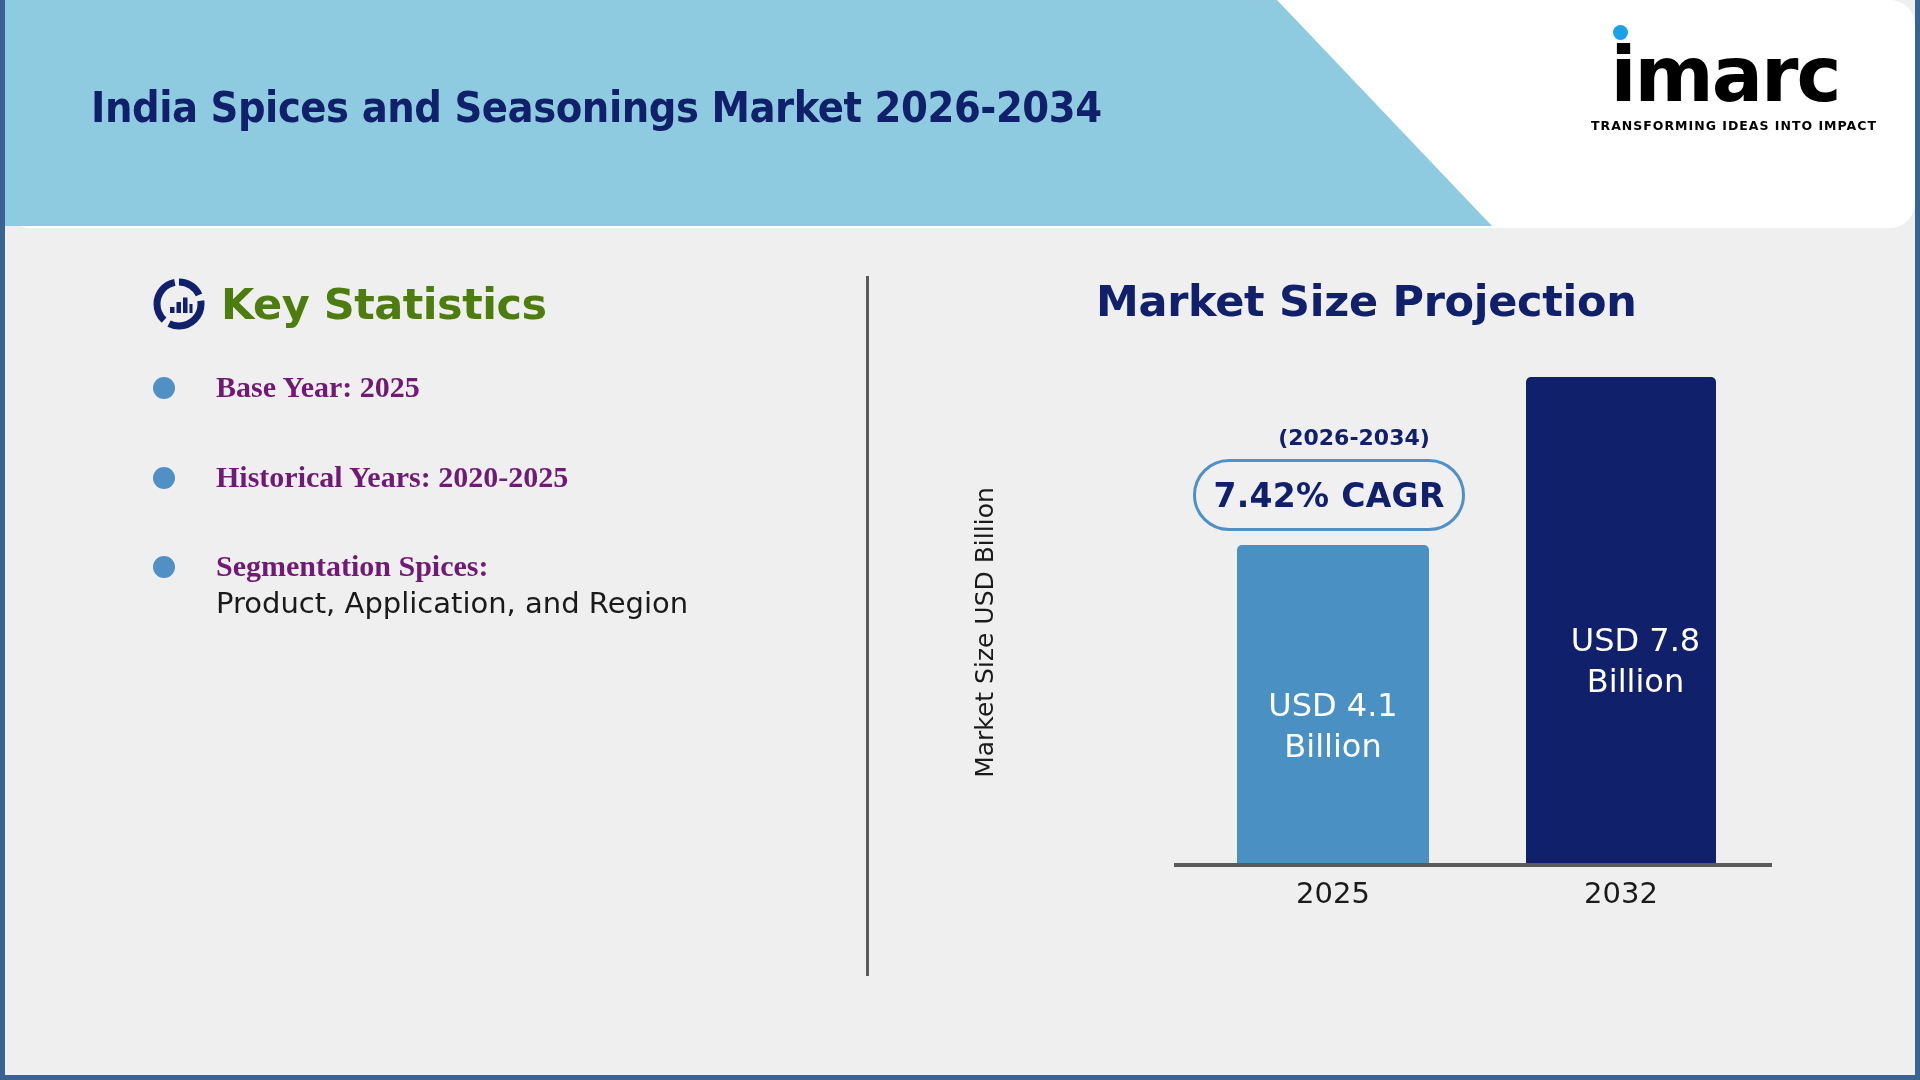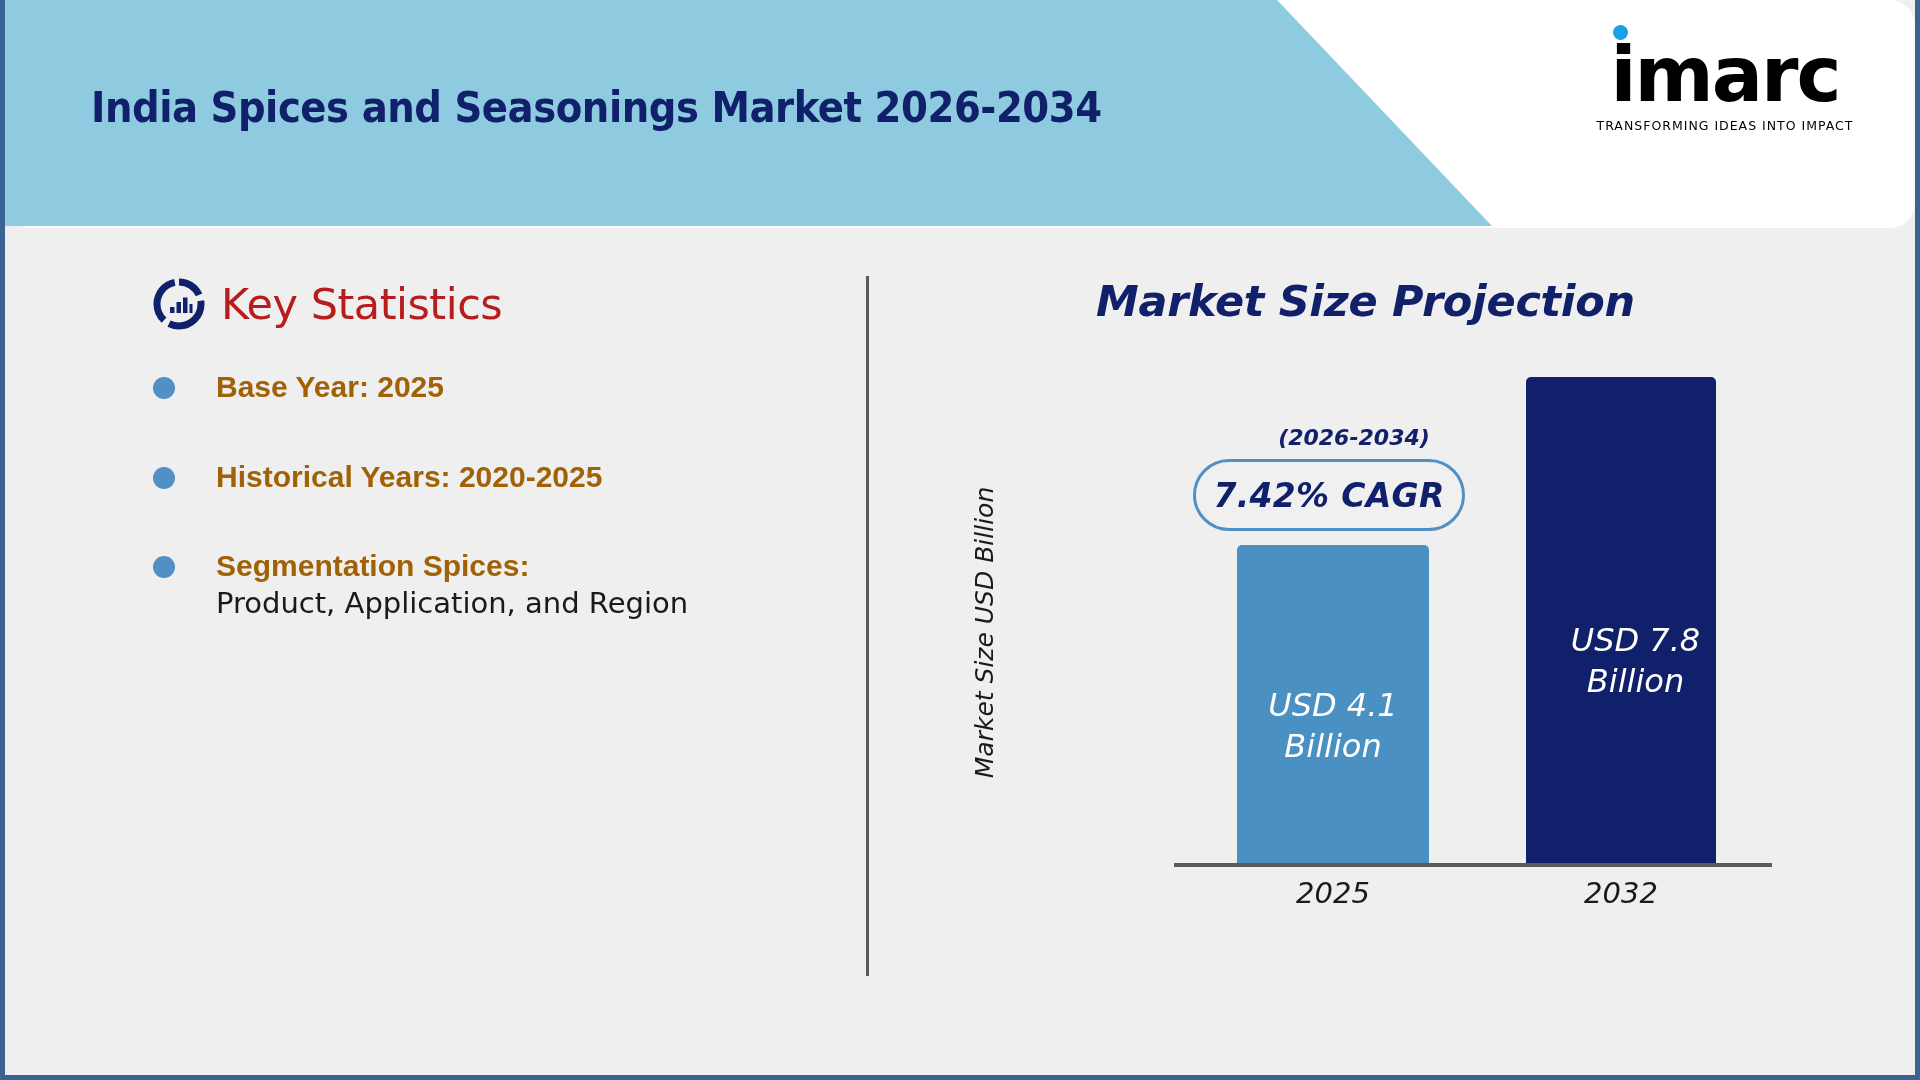--- a/index.html
+++ b/index.html
@@ -94,7 +94,7 @@
   .logo-tagline {
     font-family: "DejaVu Sans", sans-serif;
     font-size: 12.5px;
-    font-weight: normal;
+    font-weight: bold;
     color: #000000;
     letter-spacing: 1.0px;
     margin-top: 4px;

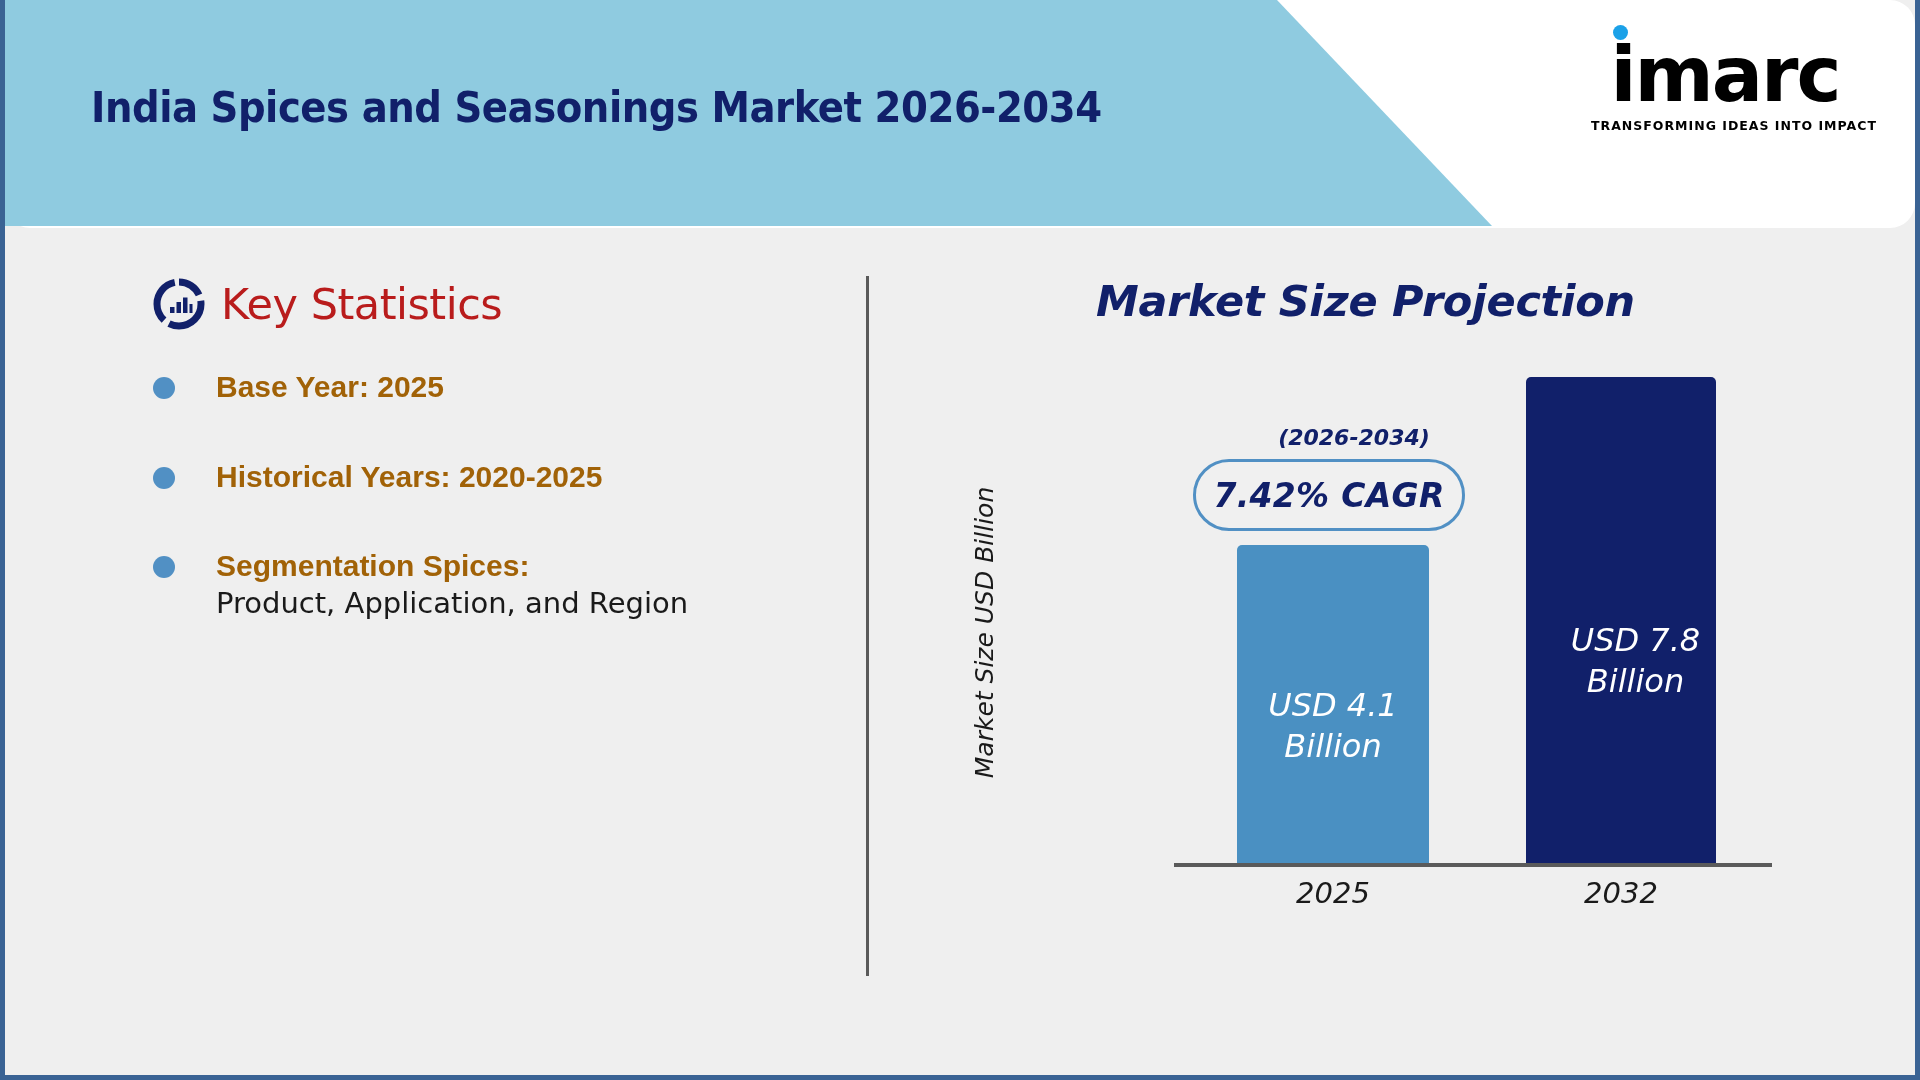--- a/index.html
+++ b/index.html
@@ -144,8 +144,8 @@
   .stats-title {
     font-family: "DejaVu Sans", sans-serif;
     font-size: 43px;
-    font-weight: normal;
-    color: #b91c1c;
+    font-weight: bold;
+    color: #4d7c0f;
     letter-spacing: -0.5px;
     white-space: nowrap;
   }

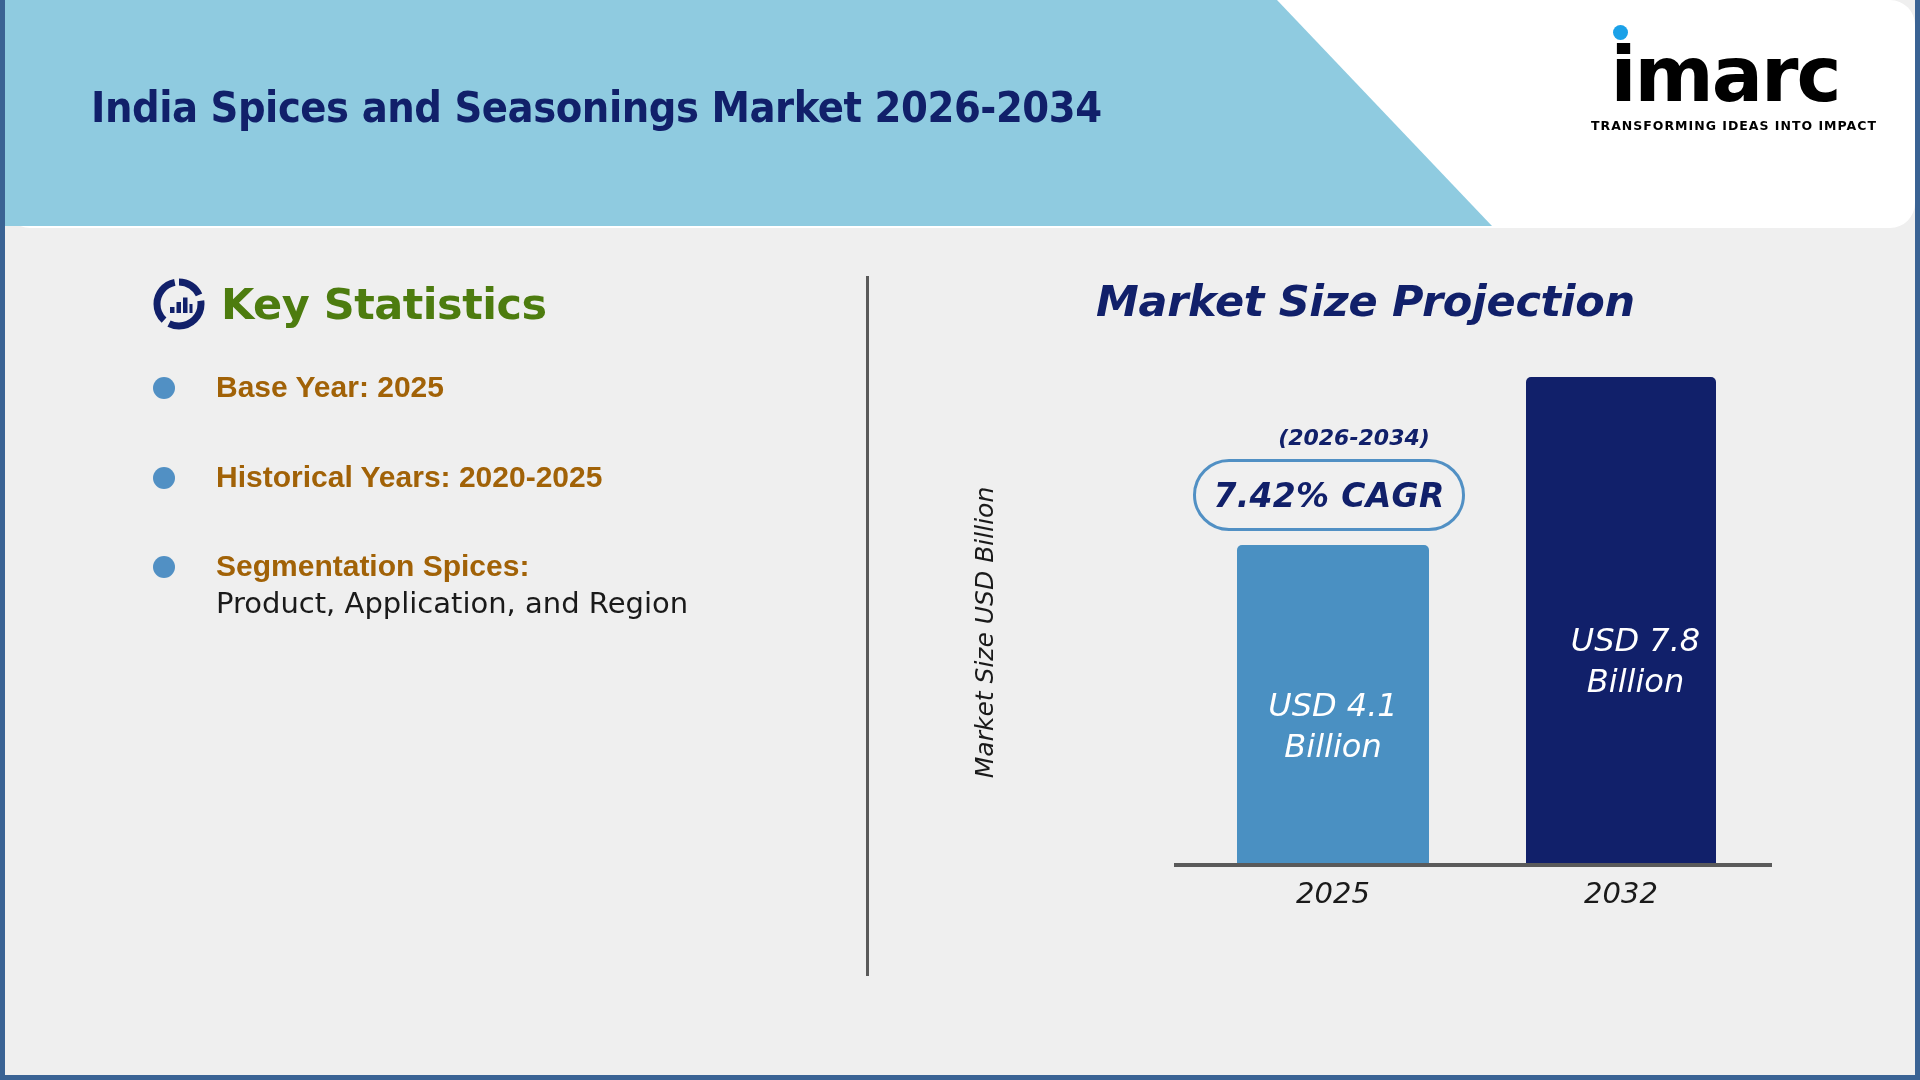--- a/index.html
+++ b/index.html
@@ -202,7 +202,6 @@
     top: 0;
     width: 858px;
     height: 847px;
-    font-style: italic;
   }
   .chart-title {
     position: absolute;

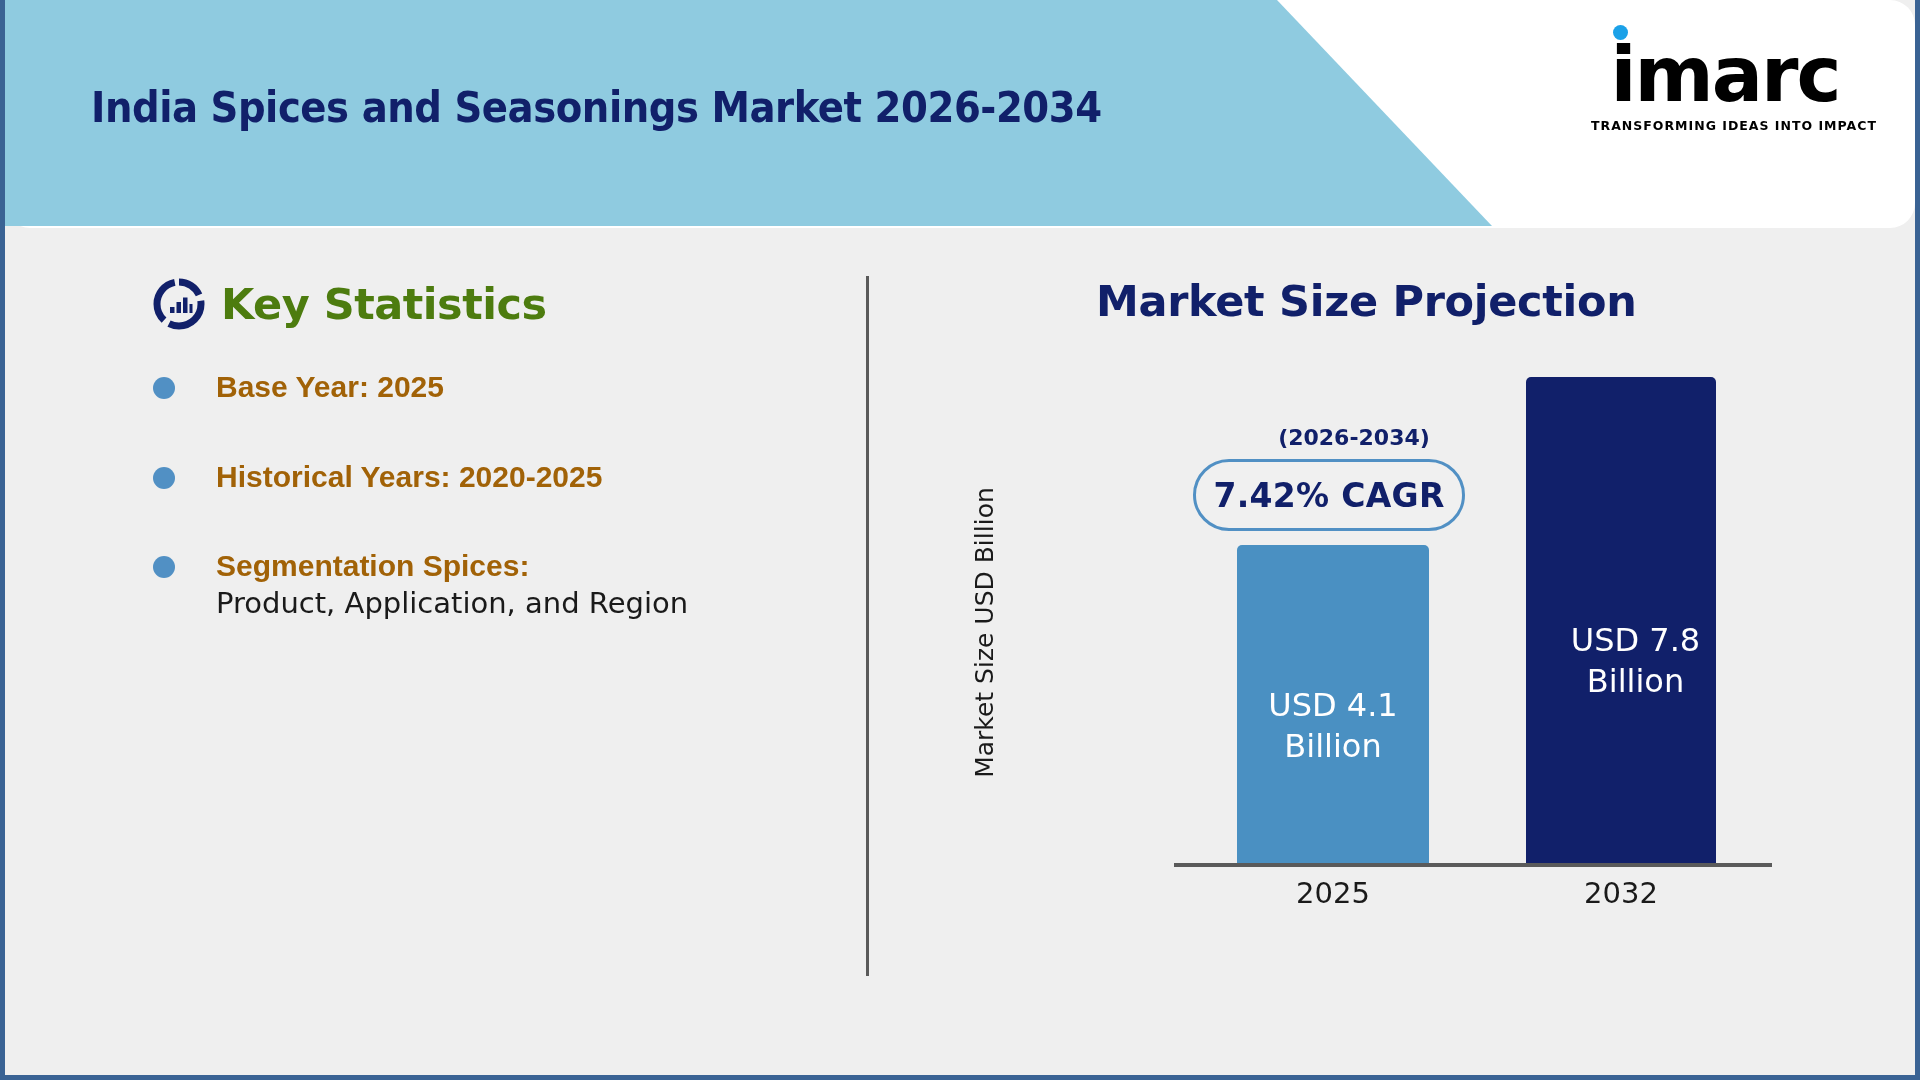--- a/index.html
+++ b/index.html
@@ -174,10 +174,10 @@
     margin-left: 41px;
   }
   .stat-label {
-    font-family: Liberation Sans, sans-serif;
+    font-family: Liberation Serif, serif;
     font-size: 30px;
     font-weight: bold;
-    color: #a16207;
+    color: #701a75;
     line-height: 1.25;
     white-space: nowrap;
     transform: scaleX(0.93);

